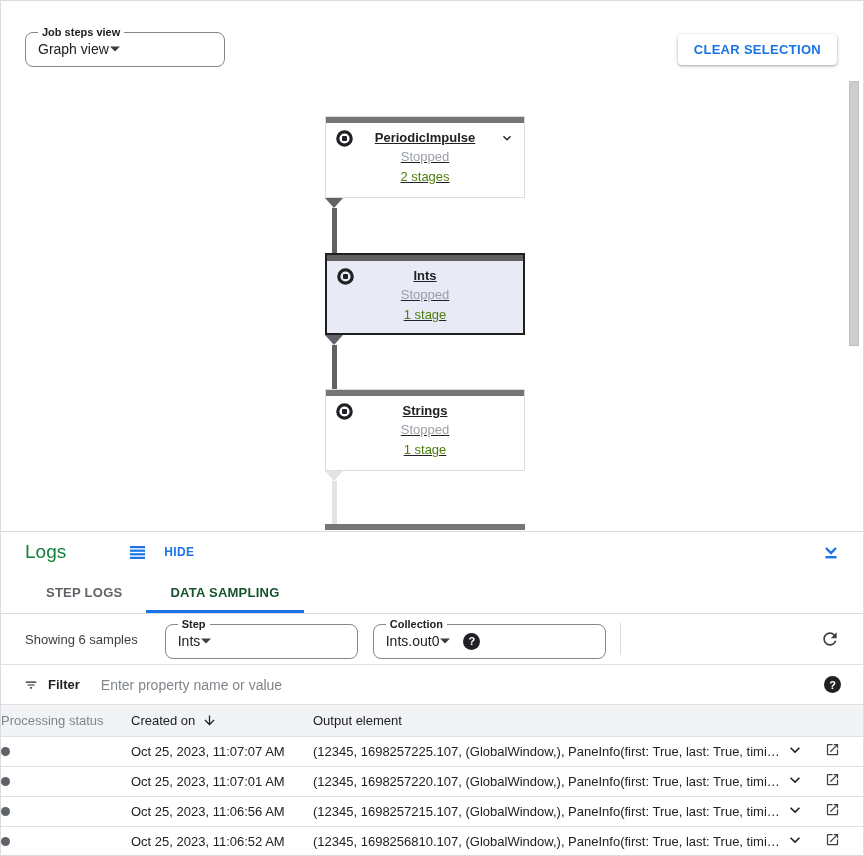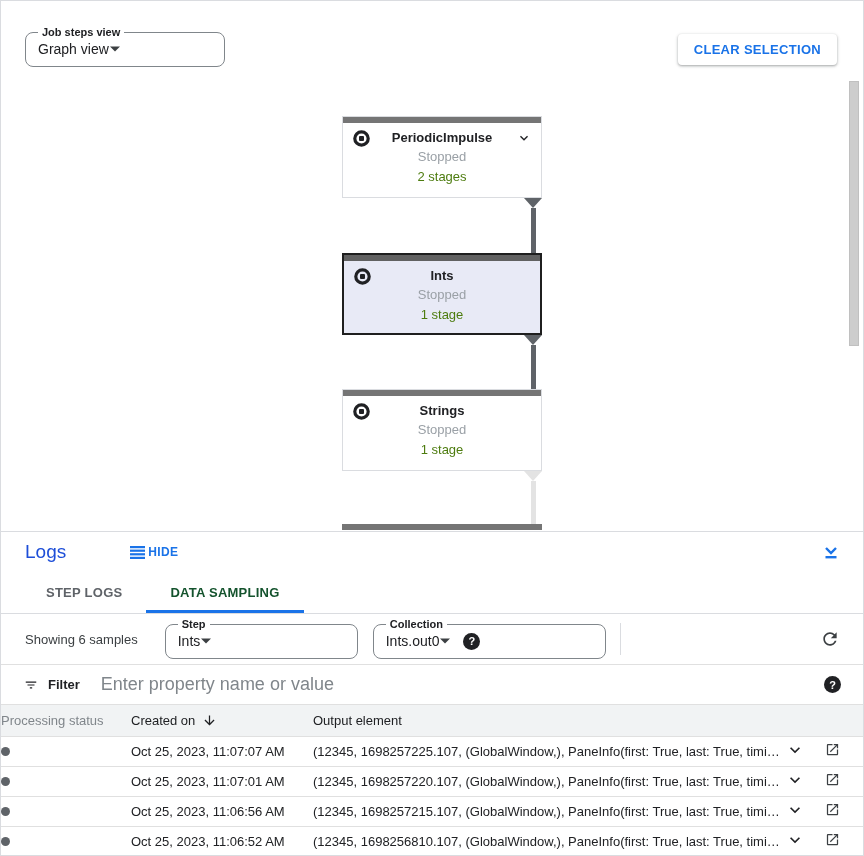--- a/index.html
+++ b/index.html
@@ -19,7 +19,7 @@
     box-shadow:0 1px 2px rgba(60,64,67,.30), 0 1px 3px 1px rgba(60,64,67,.15);
     color:#1a73e8; font-size:13px; font-weight:700; letter-spacing:.3px; font-family:inherit; cursor:pointer; }
 
-  .graph-col { position:absolute; left:341px; top:115px; width:200px; display:flex; flex-direction:column; align-items:flex-end; }
+  .graph-col { position:absolute; left:324px; top:115px; width:200px; display:flex; flex-direction:column; align-items:flex-start;text-decoration:underline; }
   .node { position:relative; width:200px; height:82px; background:#fff; border:1px solid #dadce0; cursor:pointer; }
   .node.selected { border:2px solid #1f1f1f; background:#e8eaf6; }
   .node-topbar { height:6px; background:#757575; }

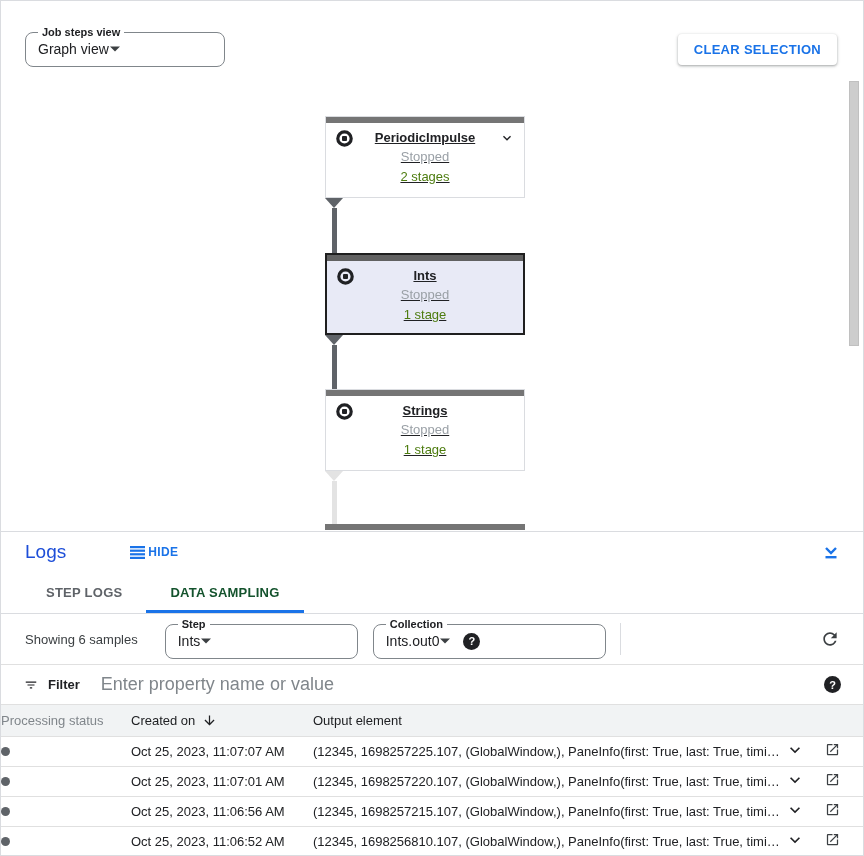--- a/index.html
+++ b/index.html
@@ -47,7 +47,7 @@
   .logs-panel { position:absolute; left:0; top:530px; right:0; bottom:0; border-top:1px solid #dadce0; background:#fff; }
 
   .logs-header { display:flex; align-items:center; height:40px; padding:0 22px 0 24px; }
-  .logs-title { font-size:19px; color:#1d4ed8; }
+  .logs-title { font-size:19px; color:#15803d; }
   .hide-btn { display:flex; align-items:center; gap:3px; margin-left:60px; background:none; border:none; color:#1a73e8; font-size:12px; font-weight:700; letter-spacing:.4px; font-family:inherit; cursor:pointer; padding:4px; }
   .collapse-btn { margin-left:auto; background:none; border:none; padding:2px; cursor:pointer; line-height:0; }
 

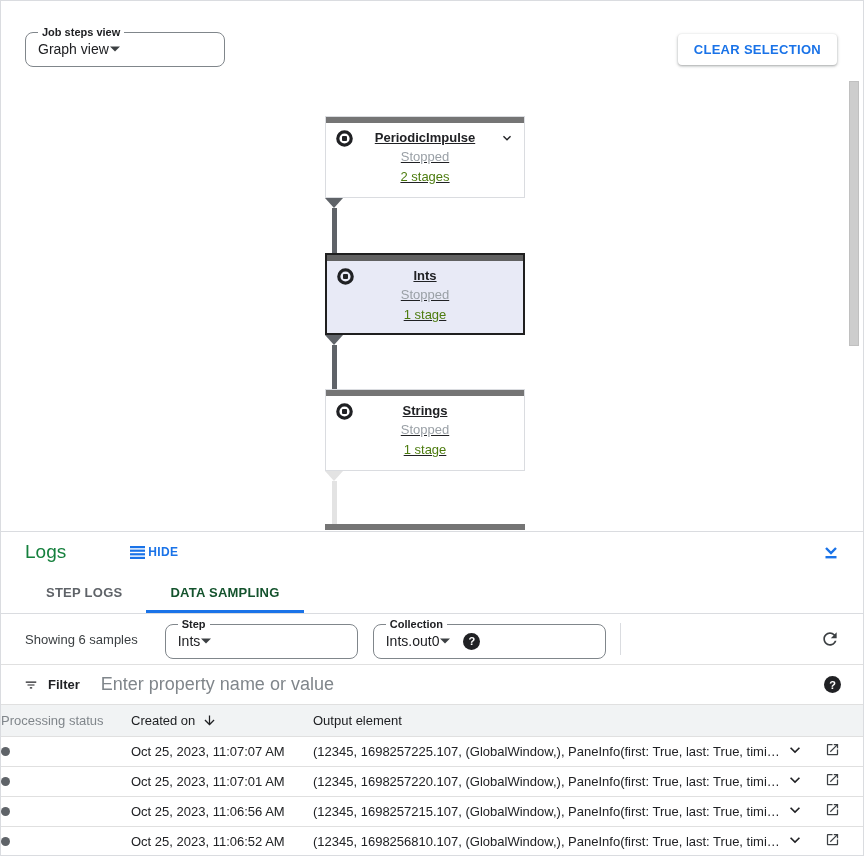--- a/index.html
+++ b/index.html
@@ -48,7 +48,7 @@
 
   .logs-header { display:flex; align-items:center; height:40px; padding:0 22px 0 24px; }
   .logs-title { font-size:19px; color:#15803d; }
-  .hide-btn { display:flex; align-items:center; gap:3px; margin-left:60px; background:none; border:none; color:#1a73e8; font-size:12px; font-weight:700; letter-spacing:.4px; font-family:inherit; cursor:pointer; padding:4px; }
+  .hide-btn { display:flex; align-items:center; gap:19px; margin-left:60px; background:none; border:none; color:#1a73e8; font-size:12px; font-weight:700; letter-spacing:.4px; font-family:inherit; cursor:pointer; padding:4px; }
   .collapse-btn { margin-left:auto; background:none; border:none; padding:2px; cursor:pointer; line-height:0; }
 
   .tabs-row { display:flex; align-items:stretch; height:42px; border-bottom:1px solid #dadce0; padding-left:21px; }

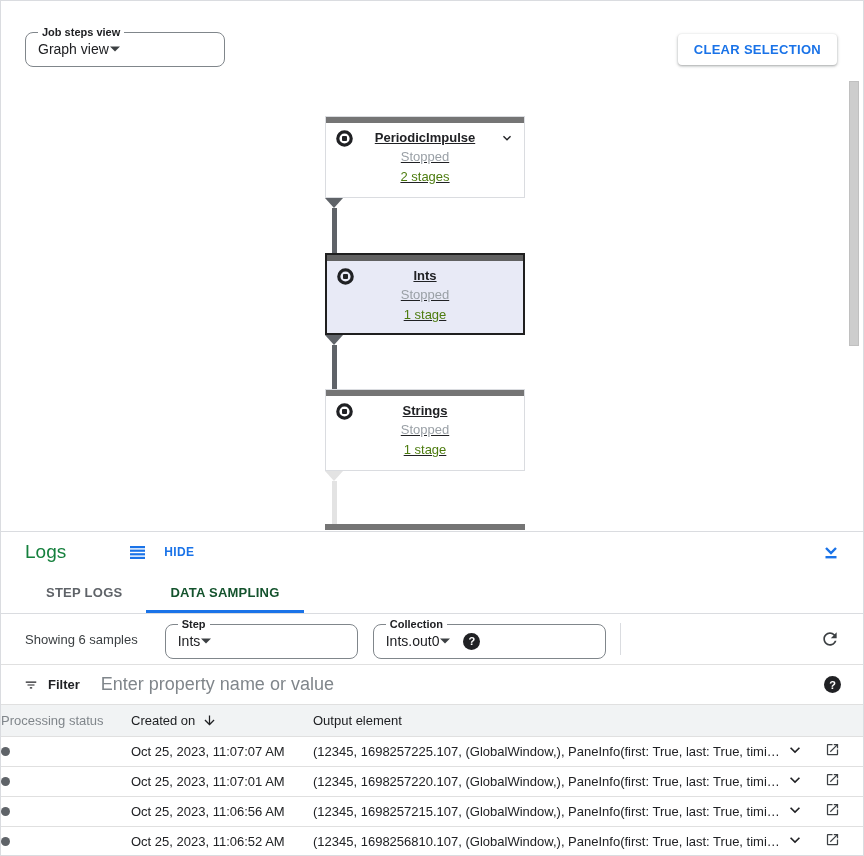--- a/index.html
+++ b/index.html
@@ -66,7 +66,7 @@
 
   .filter-row { display:flex; align-items:center; height:40px; padding:0 22px; border-bottom:1px solid #e0e0e0; }
   .filter-label { font-size:13px; font-weight:700; color:#202124; margin-left:9px; }
-  .filter-input { flex:1; border:none; outline:none; font-size:18px; font-family:inherit; color:#404040; margin-left:19px; background:transparent; }
+  .filter-input { flex:1; border:none; outline:none; font-size:14px; font-family:inherit; color:#404040; margin-left:19px; background:transparent; }
   .filter-input::placeholder { color:#80868b; }
 
   .help-icon { width:17px; height:17px; border-radius:50%; background:#202124; color:#fff; font-size:11px; font-weight:700; display:inline-flex; align-items:center; justify-content:center; cursor:pointer; flex:none; }

